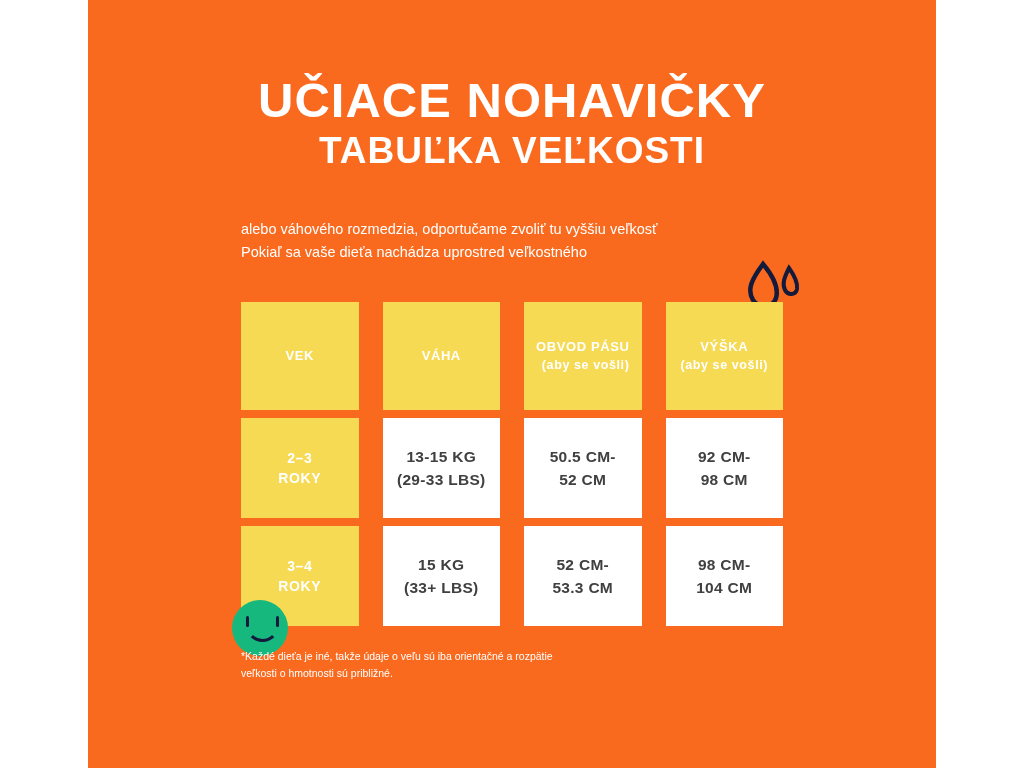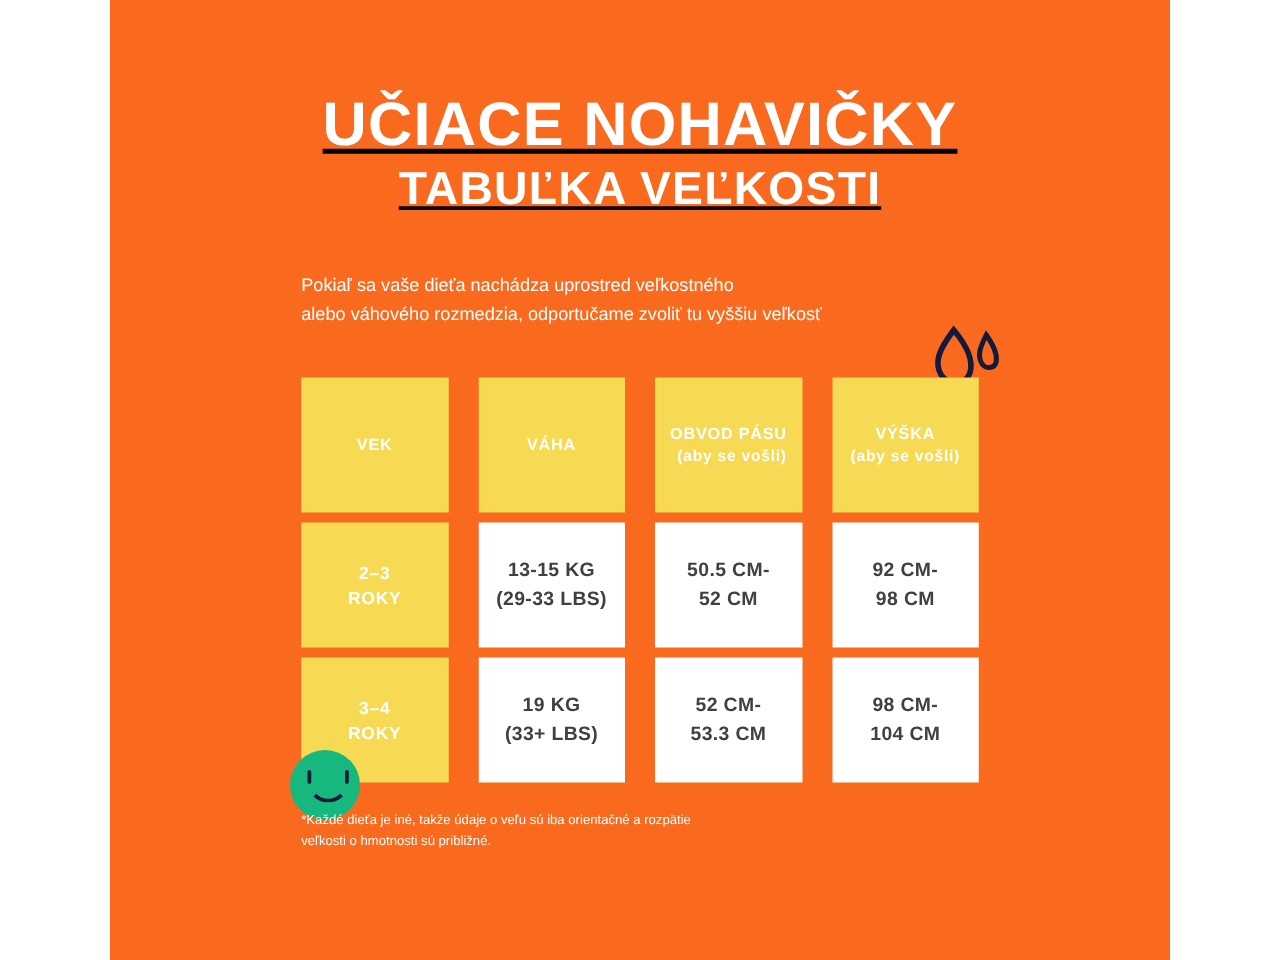--- a/index.html
+++ b/index.html
@@ -38,7 +38,6 @@
     top: 76px;
     width: 848px;
     text-align: center;
-    text-decoration: underline;
   }
   .title1, .title2 {
     color: #ffffff;

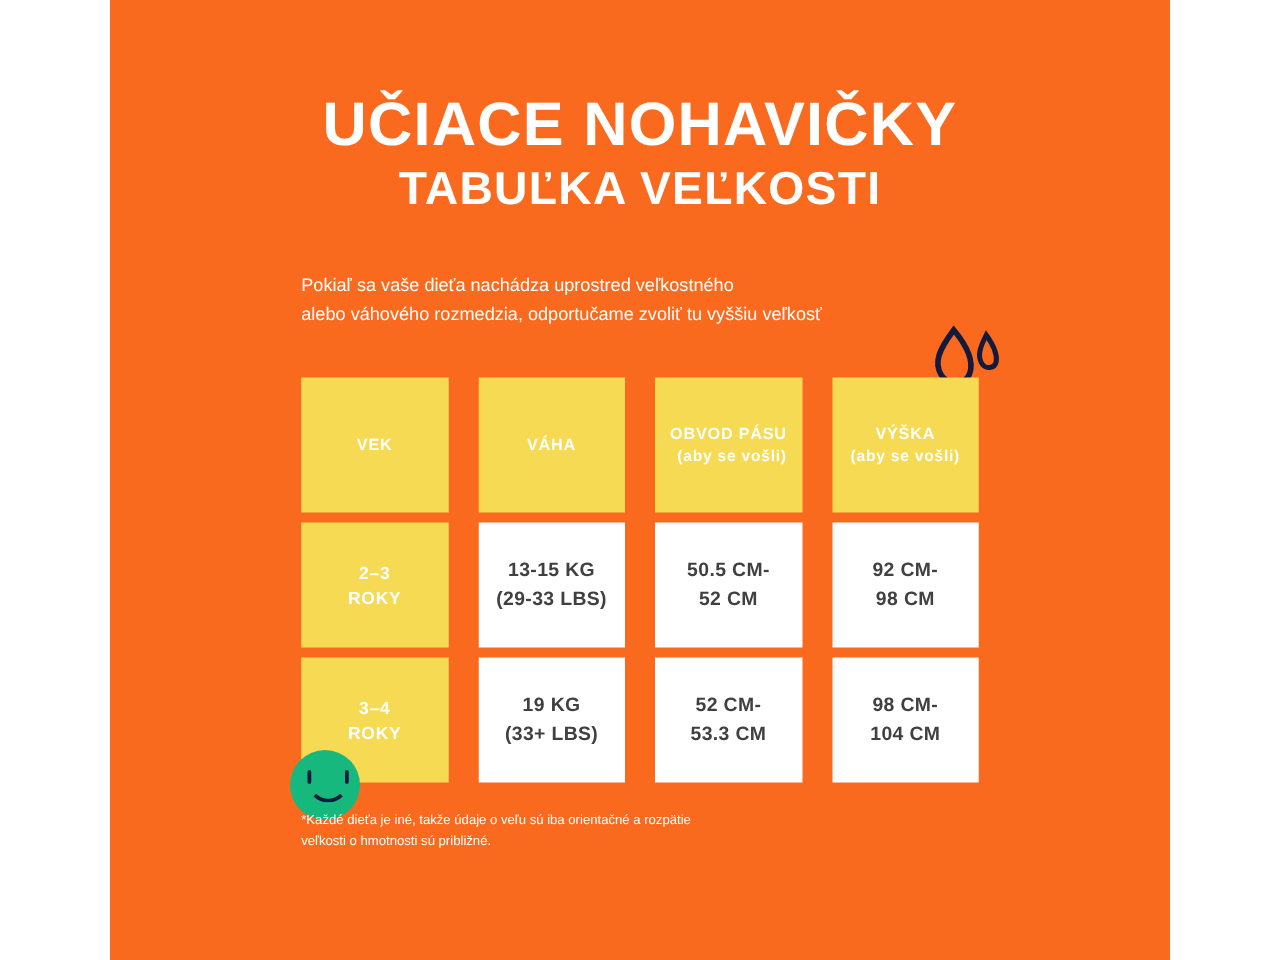--- a/index.html
+++ b/index.html
@@ -187,8 +187,8 @@
   </div>
 
   <div class="subtitle">
+    <div>alebo váhového rozmedzia, odportučame zvoliť tu vyššiu veľkosť</div>
     <div>Pokiaľ sa vaše dieťa nachádza uprostred veľkostného</div>
-    <div>alebo váhového rozmedzia, odportučame zvoliť tu vyššiu veľkosť</div>
   </div>
 
   <svg class="drop" viewBox="0 0 60 56">

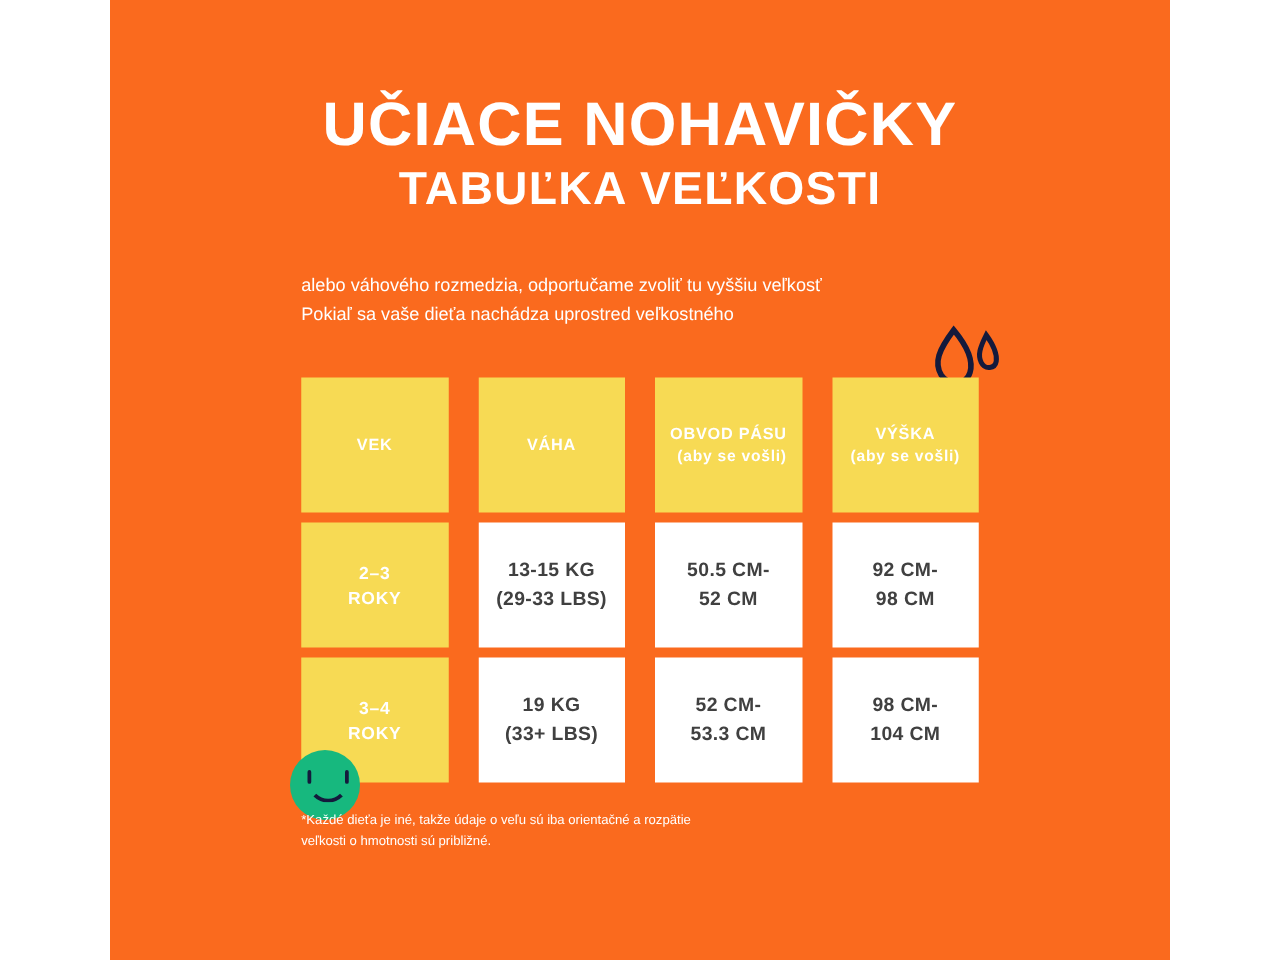--- a/index.html
+++ b/index.html
@@ -259,7 +259,7 @@
       </div>
       <div class="cell val-cell">
         <div class="cell-lines">
-          <span>19 KG</span>
+          <span>15 KG</span>
           <span>(33+ LBS)</span>
         </div>
       </div>

